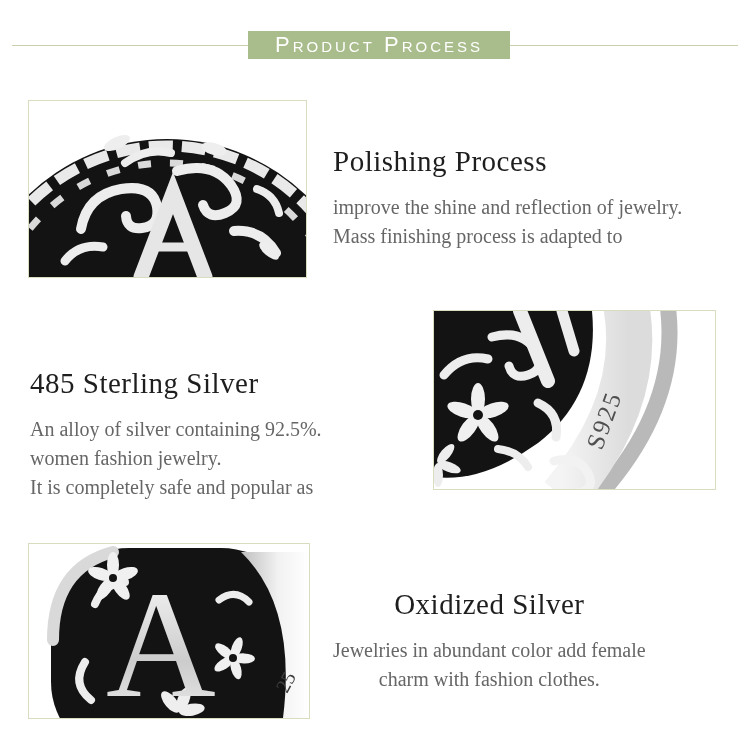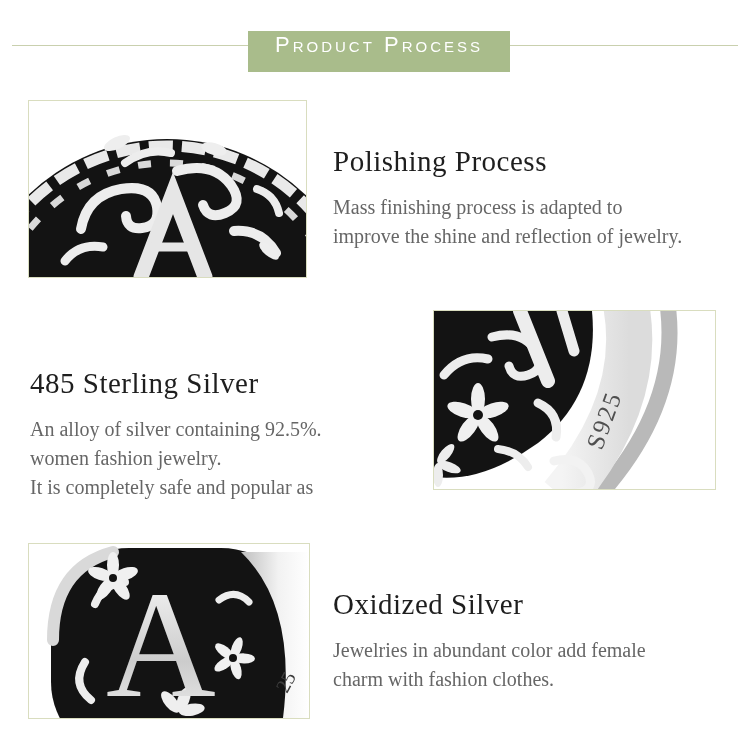--- a/index.html
+++ b/index.html
@@ -26,7 +26,7 @@
     background:var(--divider_line);
   }
   .badge{
-    position:absolute;left:248px;top:31px;width:262px;height:41px;
+    position:absolute;left:248px;top:31px;width:262px;height:28px;
     background:var(--accent_green);
     color:var(--badge_text);
     font-family:"Liberation Sans",sans-serif;

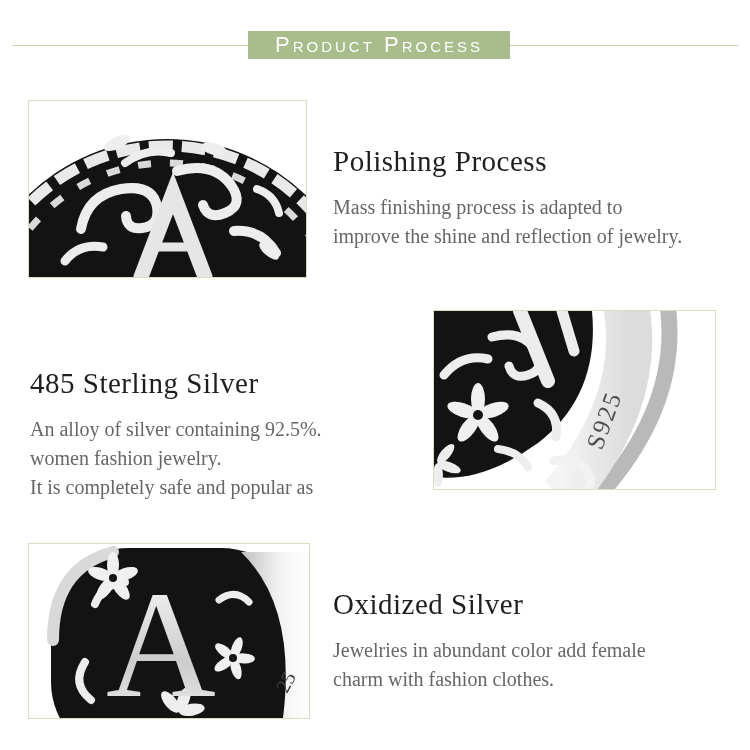--- a/index.html
+++ b/index.html
@@ -100,8 +100,8 @@
   </div>
   <div class="text-block tb-1">
     <h2>Polishing Process</h2>
+    <p class="line">improve the shine and reflection of jewelry.</p>
     <p class="line">Mass finishing process is adapted to</p>
-    <p class="line">improve the shine and reflection of jewelry.</p>
   </div>
 
   <div class="text-block tb-2">

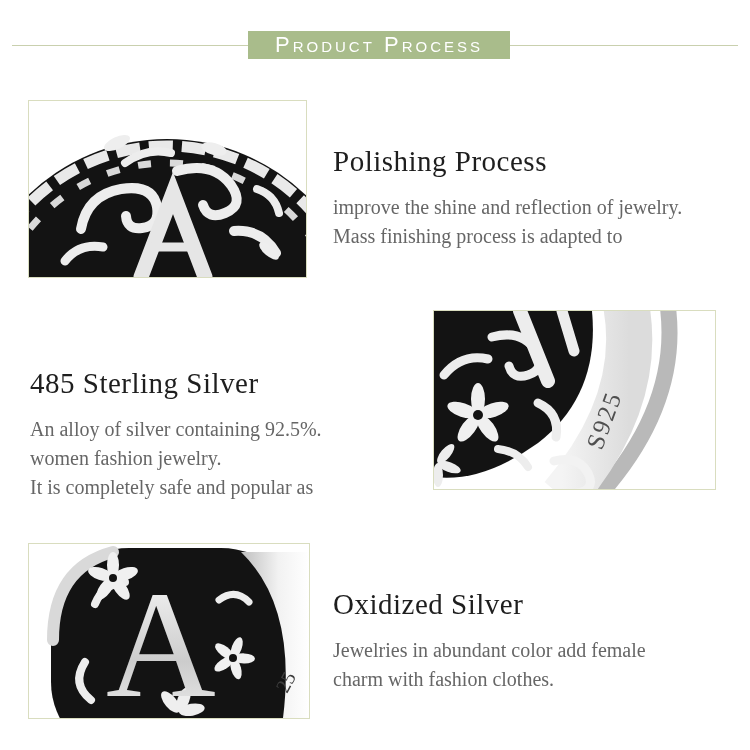--- a/index.html
+++ b/index.html
@@ -49,7 +49,7 @@
   .text-block{position:absolute;margin-top:24px;}
   .tb-1{left:333px;top:121px;}
   .tb-2{left:30px;top:343px;}
-  .tb-3{left:333px;top:564px;}
+  .tb-3{left:333px;top:564px;text-align:center;}
   .text-block h2{
     margin:0 0 15px 0;
     font-size:29px;font-weight:normal;

